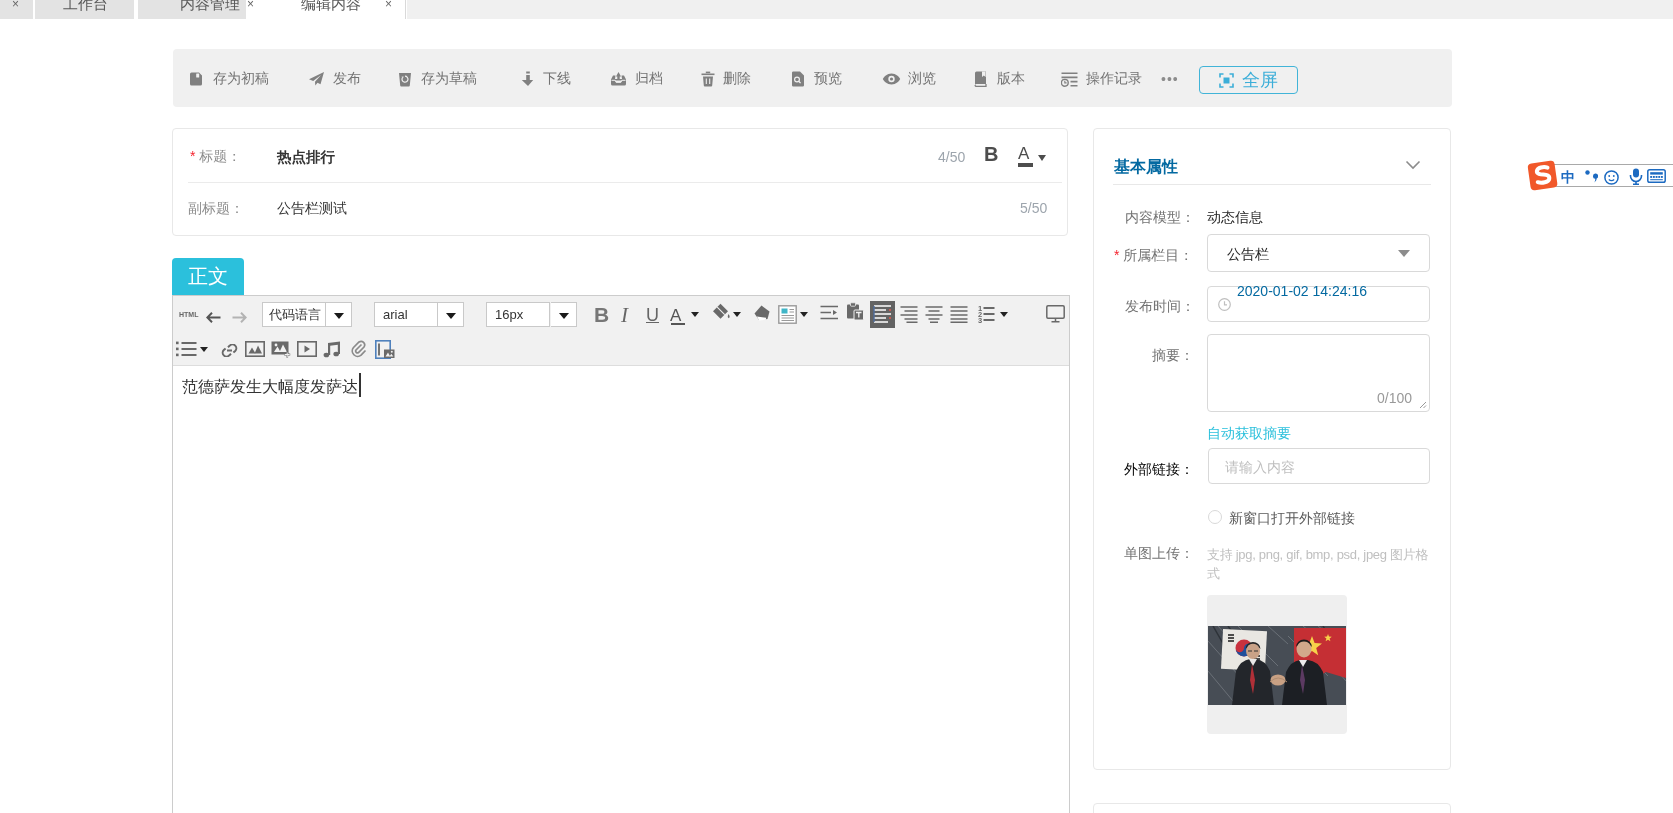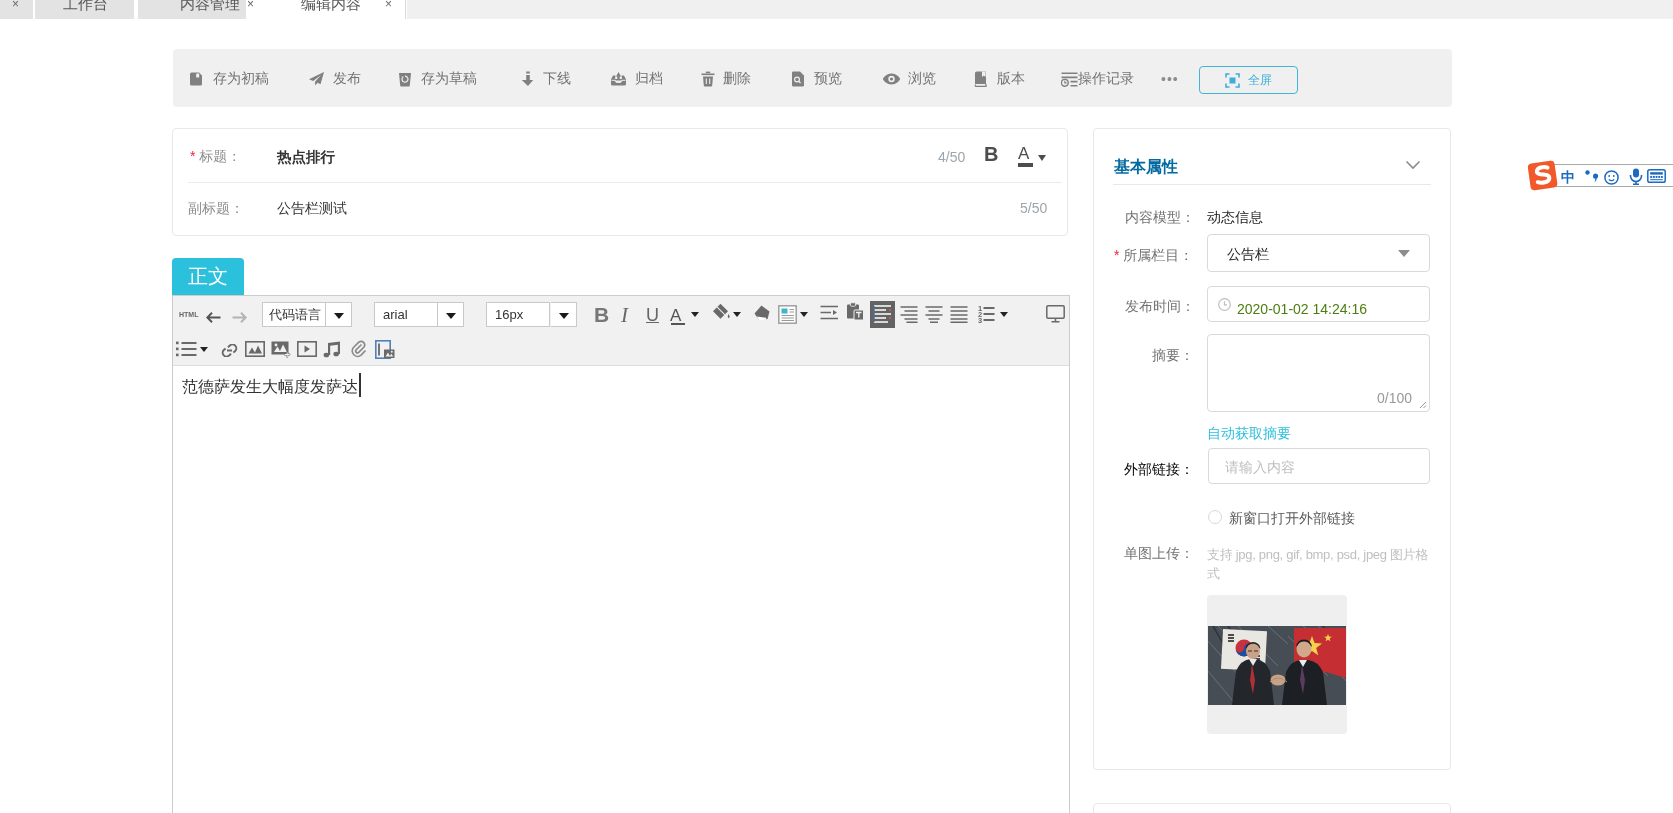--- a/index.html
+++ b/index.html
@@ -131,7 +131,7 @@
         <circle cx="3.8" cy="11.8" r="3.4" fill="#f0f0f0" stroke="#808080" stroke-width="1.4"></circle>
         <path d="M3.8 9.8 V11.9 H5.6" fill="none" stroke="#808080" stroke-width="1.1"></path>
       </svg>
-      <span style="">操作记录</span>
+      <span style="margin-left:8px">操作记录</span>
     </div>
 <div class="abs" style="left:1161px;top:71px;color:#8c8c8c;font-size:14px;letter-spacing:1px">•••</div>
 <div class="abs" style="left:1199px;top:66px;width:99px;height:28px;border:1px solid #41b4d8;border-radius:4px;display:flex;align-items:center;justify-content:center;color:#3caed8;font-size:12px">

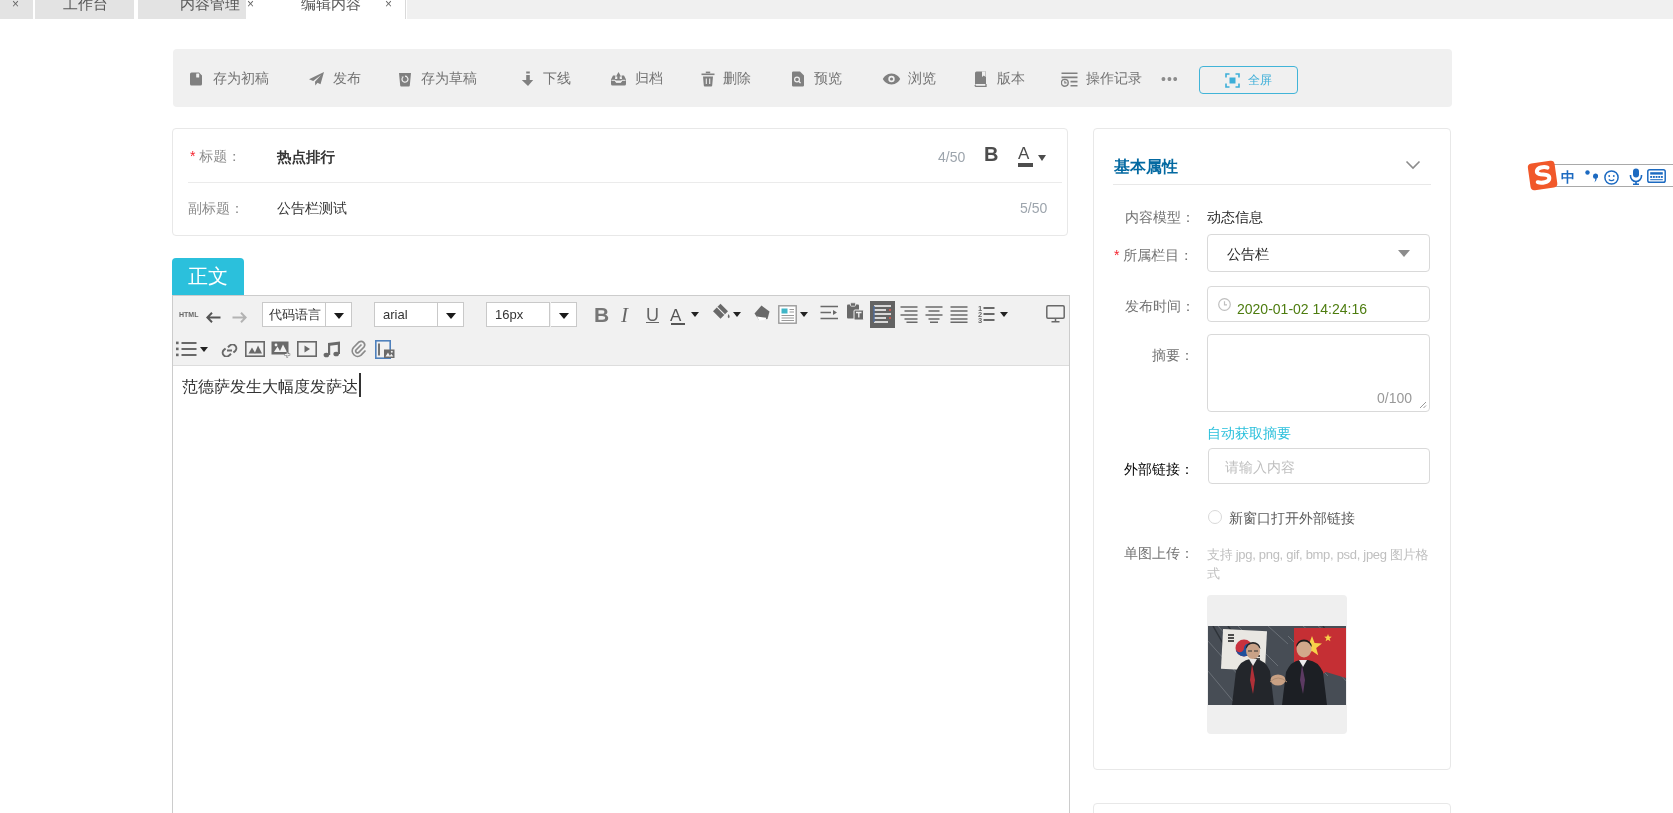--- a/index.html
+++ b/index.html
@@ -134,7 +134,7 @@
       <span style="margin-left:8px">操作记录</span>
     </div>
 <div class="abs" style="left:1161px;top:71px;color:#8c8c8c;font-size:14px;letter-spacing:1px">•••</div>
-<div class="abs" style="left:1199px;top:66px;width:99px;height:28px;border:1px solid #41b4d8;border-radius:4px;display:flex;align-items:center;justify-content:center;color:#3caed8;font-size:12px">
+<div class="abs" style="left:1199px;top:66px;width:99px;height:28px;border:1px solid #41b4d8;border-radius:4px;display:flex;align-items:center;justify-content:center;color:#3caed8;font-size:18px">
 <svg width="15" height="15" viewBox="0 0 15 15" style="margin-right:8px">
         <g fill="none" stroke="#3caed8" stroke-width="1.6">
           <path d="M1 4.5 V1 H4.5 M10.5 1 H14 V4.5 M14 10.5 V14 H10.5 M4.5 14 H1 V10.5"></path>

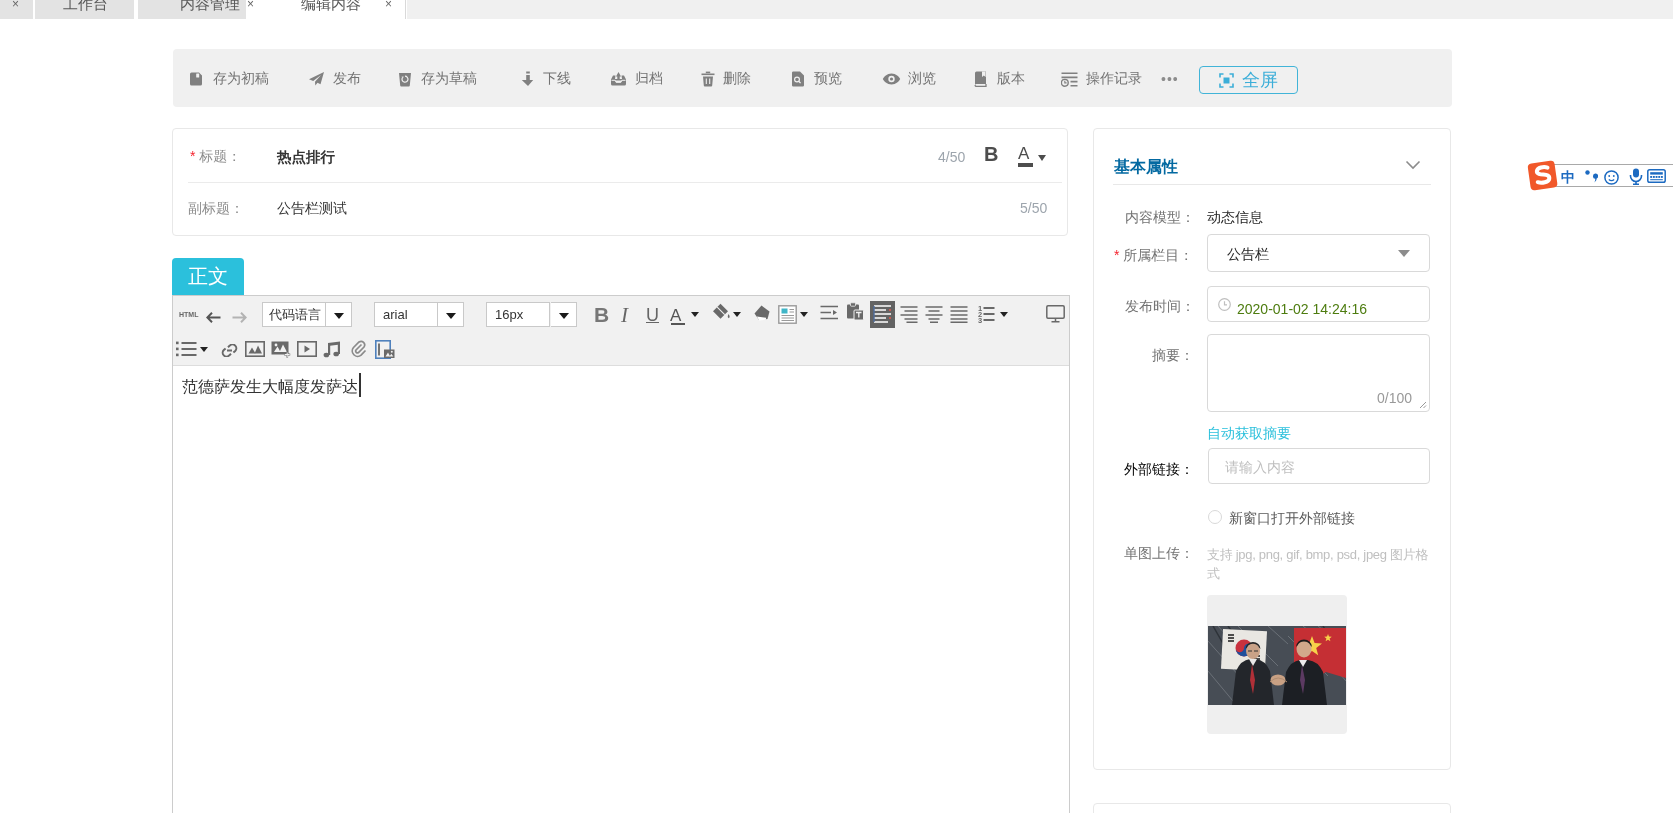--- a/index.html
+++ b/index.html
@@ -310,7 +310,7 @@
       <circle cx="6.5" cy="6.5" r="5.8" fill="none" stroke="#bfbfbf" stroke-width="1.2"></circle>
       <path d="M6.5 3.2 V6.8 H9" fill="none" stroke="#bfbfbf" stroke-width="1.2"></path>
     </svg>
-<div class="val" style="left:1237px;top:301px;color:#4d7c0f">2020-01-02 14:24:16</div>
+<div class="val" style="left:1237px;top:283px;color:#0369a1">2020-01-02 14:24:16</div>
 
 <div class="lbl" style="left:1152px;top:347px;color:#737373">摘要：</div>
 <div class="inp" style="left:1207px;top:334px;width:223px;height:78px"></div>

